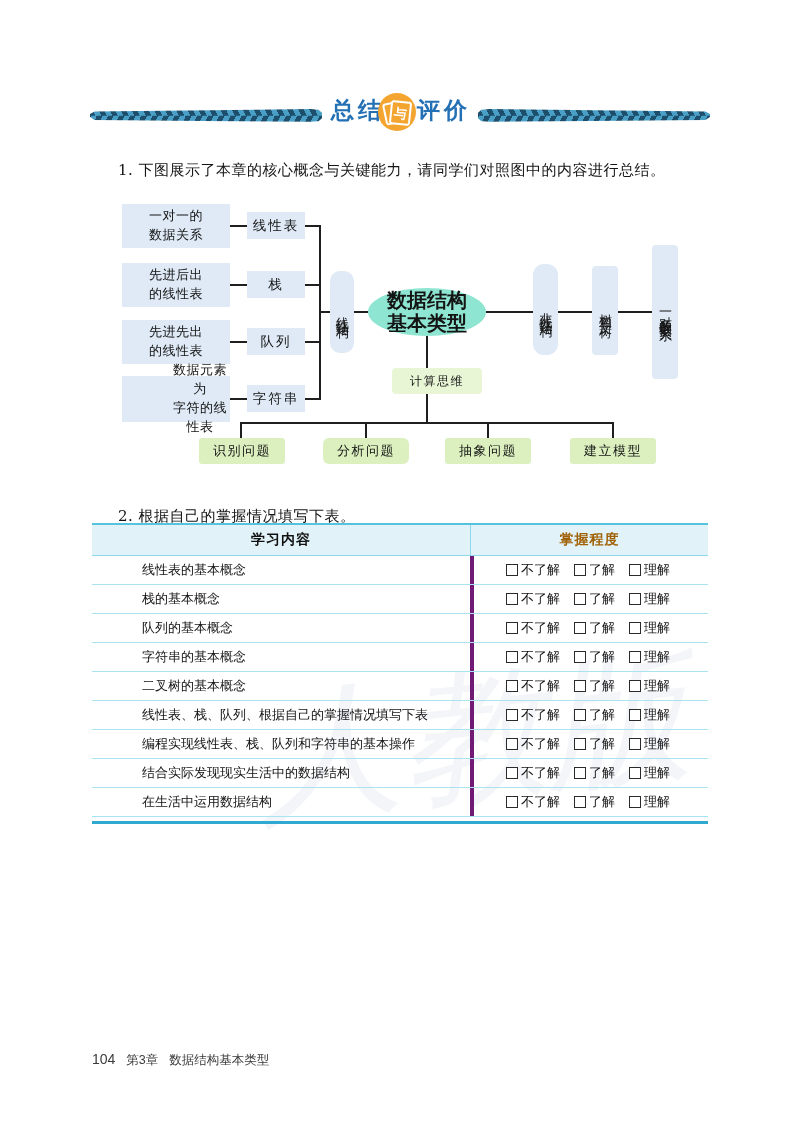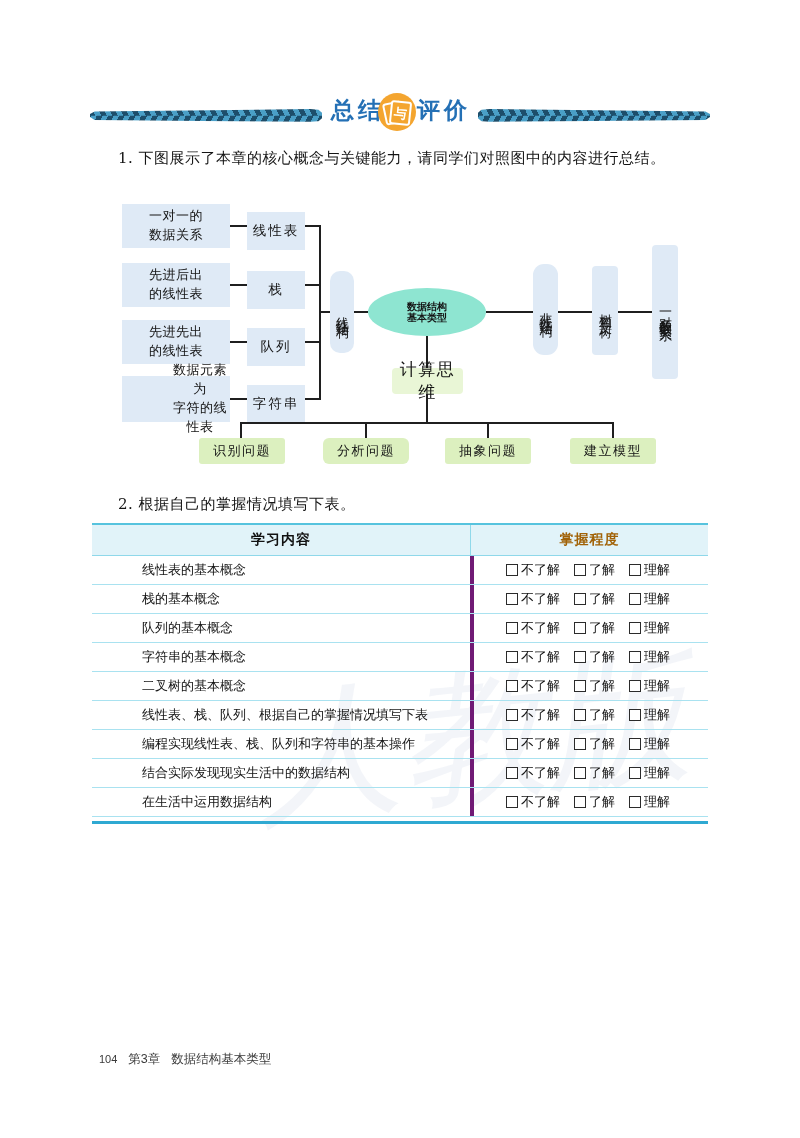--- a/index.html
+++ b/index.html
@@ -35,7 +35,7 @@
   .icon-glyph{color:#fff;font-size:13px;font-weight:bold;line-height:1;}
   
   .instr{position:absolute;left:118px;font-size:15px;color:#141414;font-family:var(--kai);
-    letter-spacing:0.5px;}
+    letter-spacing:0.5px;margin-top:12px;}
   
   .bx{position:absolute;box-sizing:border-box;display:flex;align-items:center;justify-content:center;
     text-align:center;color:#141414;font-family:var(--kai);}

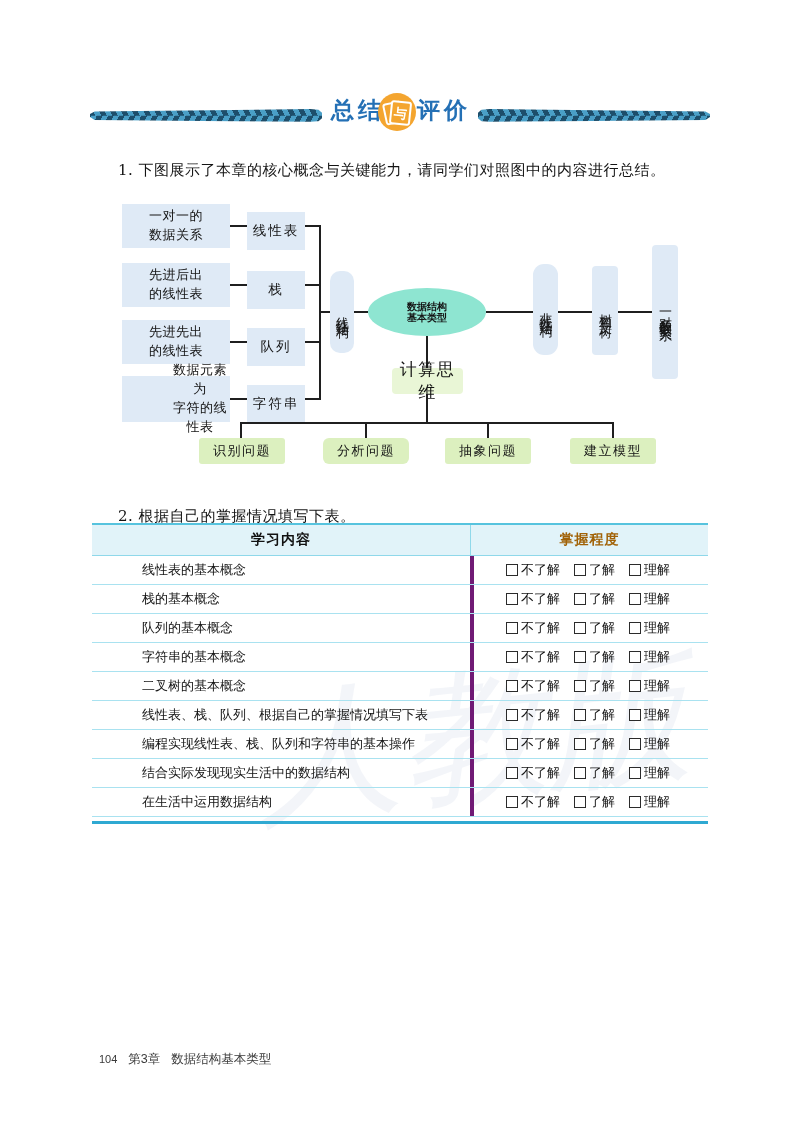--- a/index.html
+++ b/index.html
@@ -42,7 +42,7 @@
   .blue{background:#dfeaf6;}
   .green{background:#dcf0bf;border-radius:3px;}
   .desc{width:108px;left:122px;font-size:13px;line-height:1.45;letter-spacing:0.5px;}
-  .mid{left:247px;width:58px;height:38px;font-size:13.5px;letter-spacing:2px;}
+  .mid{left:247px;width:58px;height:27px;font-size:13.5px;letter-spacing:2px;}
   .vert{writing-mode:vertical-rl;text-orientation:upright;font-size:13px;letter-spacing:3px;
     justify-content:center;}
   .ellipse{left:368px;top:288px;width:118px;height:48px;border-radius:50%;background:#8ee5d1;

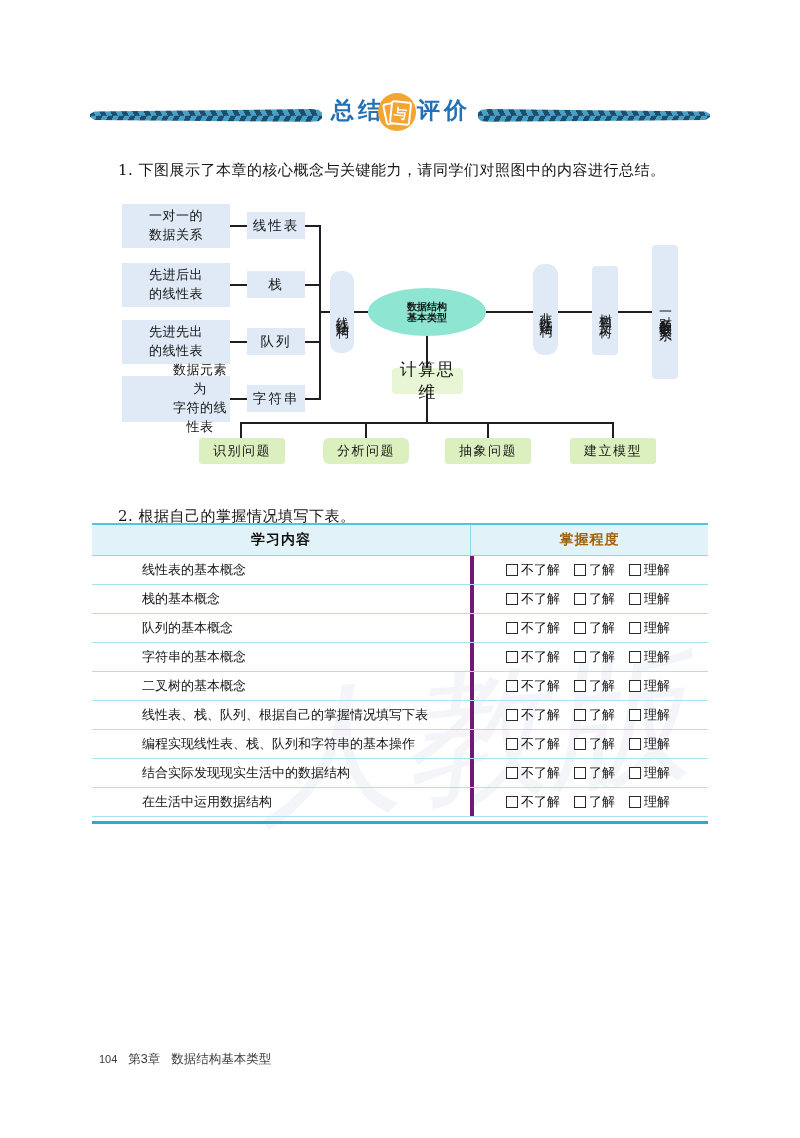--- a/index.html
+++ b/index.html
@@ -46,7 +46,7 @@
   .vert{writing-mode:vertical-rl;text-orientation:upright;font-size:13px;letter-spacing:3px;
     justify-content:center;}
   .ellipse{left:368px;top:288px;width:118px;height:48px;border-radius:50%;background:#8ee5d1;
-    font-family:var(--hei);font-weight:bold;font-size:10px;line-height:1.15;flex-direction:column;}
+    font-family:var(--hei);font-weight:bold;font-size:20px;line-height:1.15;flex-direction:column;}
   .think{left:392px;top:368px;width:71px;height:26px;background:#e9f6d6;border-radius:4px;
     font-size:17px;letter-spacing:1.5px;}
   .step{top:438px;width:86px;height:26px;font-size:13px;letter-spacing:1.5px;}

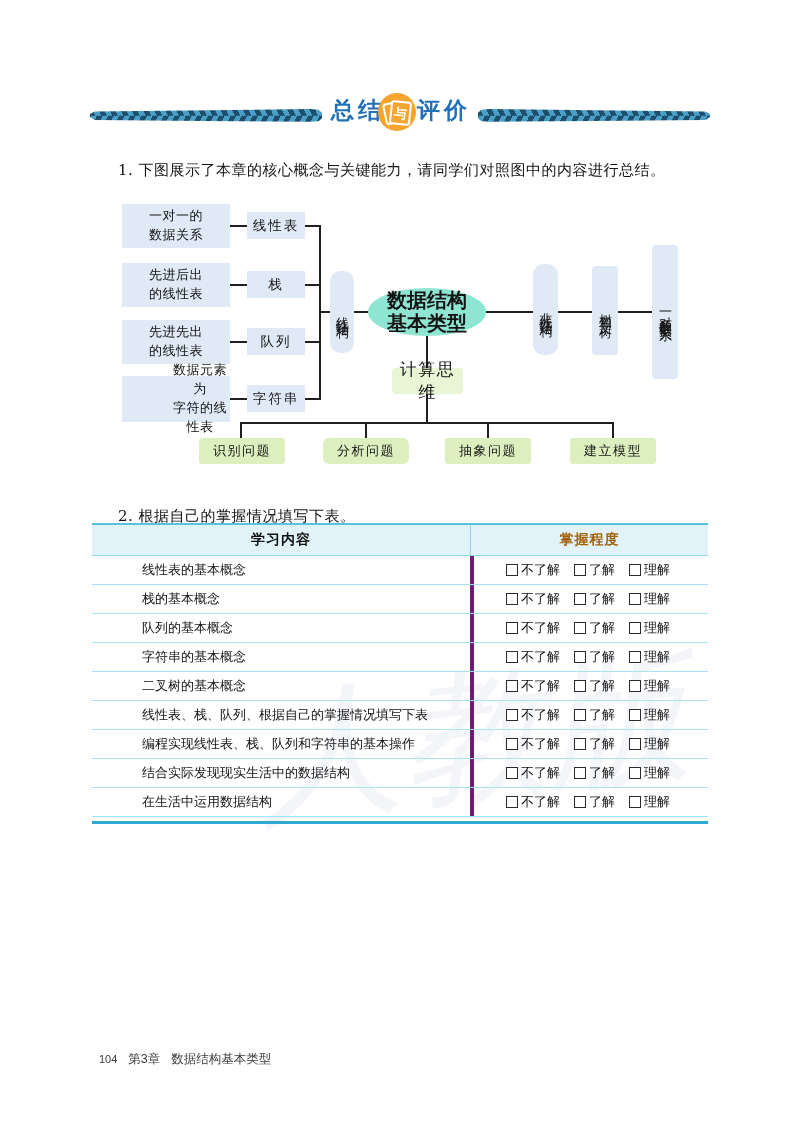--- a/index.html
+++ b/index.html
@@ -47,8 +47,8 @@
     justify-content:center;}
   .ellipse{left:368px;top:288px;width:118px;height:48px;border-radius:50%;background:#8ee5d1;
     font-family:var(--hei);font-weight:bold;font-size:20px;line-height:1.15;flex-direction:column;}
-  .think{left:392px;top:368px;width:71px;height:26px;background:#e9f6d6;border-radius:4px;
-    font-size:17px;letter-spacing:1.5px;}
+  .think{left:392px;top:368px;width:90px;height:26px;background:#e9f6d6;border-radius:4px;
+    font-size:12px;letter-spacing:1.5px;}
   .step{top:438px;width:86px;height:26px;font-size:13px;letter-spacing:1.5px;}
   .hline,.vline{position:absolute;background:var(--line);}
   .hline{height:2px;}

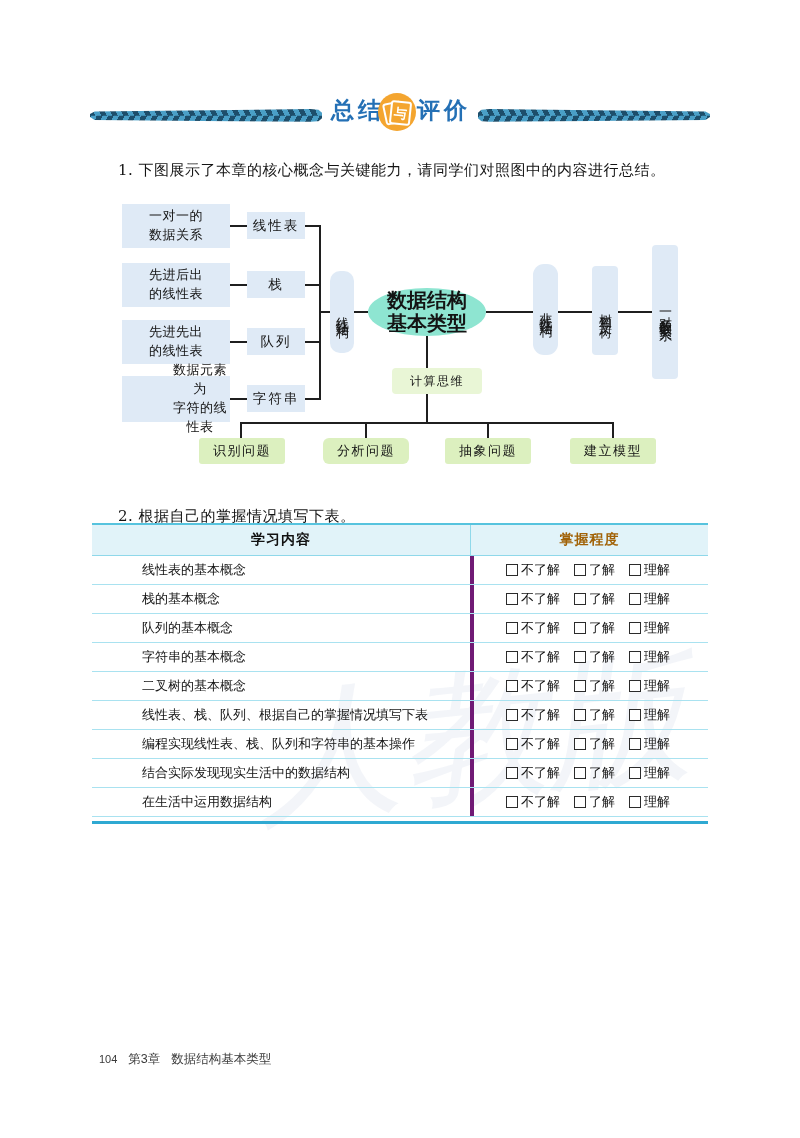--- a/index.html
+++ b/index.html
@@ -76,7 +76,7 @@
     pointer-events:none;white-space:nowrap;}
   .footer{position:absolute;left:92px;top:1051px;display:flex;align-items:baseline;gap:11px;
     color:#3a3a3a;}
-  .footer .pn{font-size:11px;margin-left:7px;}
+  .footer .pn{font-size:14px;}
   .footer .ch{font-size:12.5px;}
 </style>
 </head>

